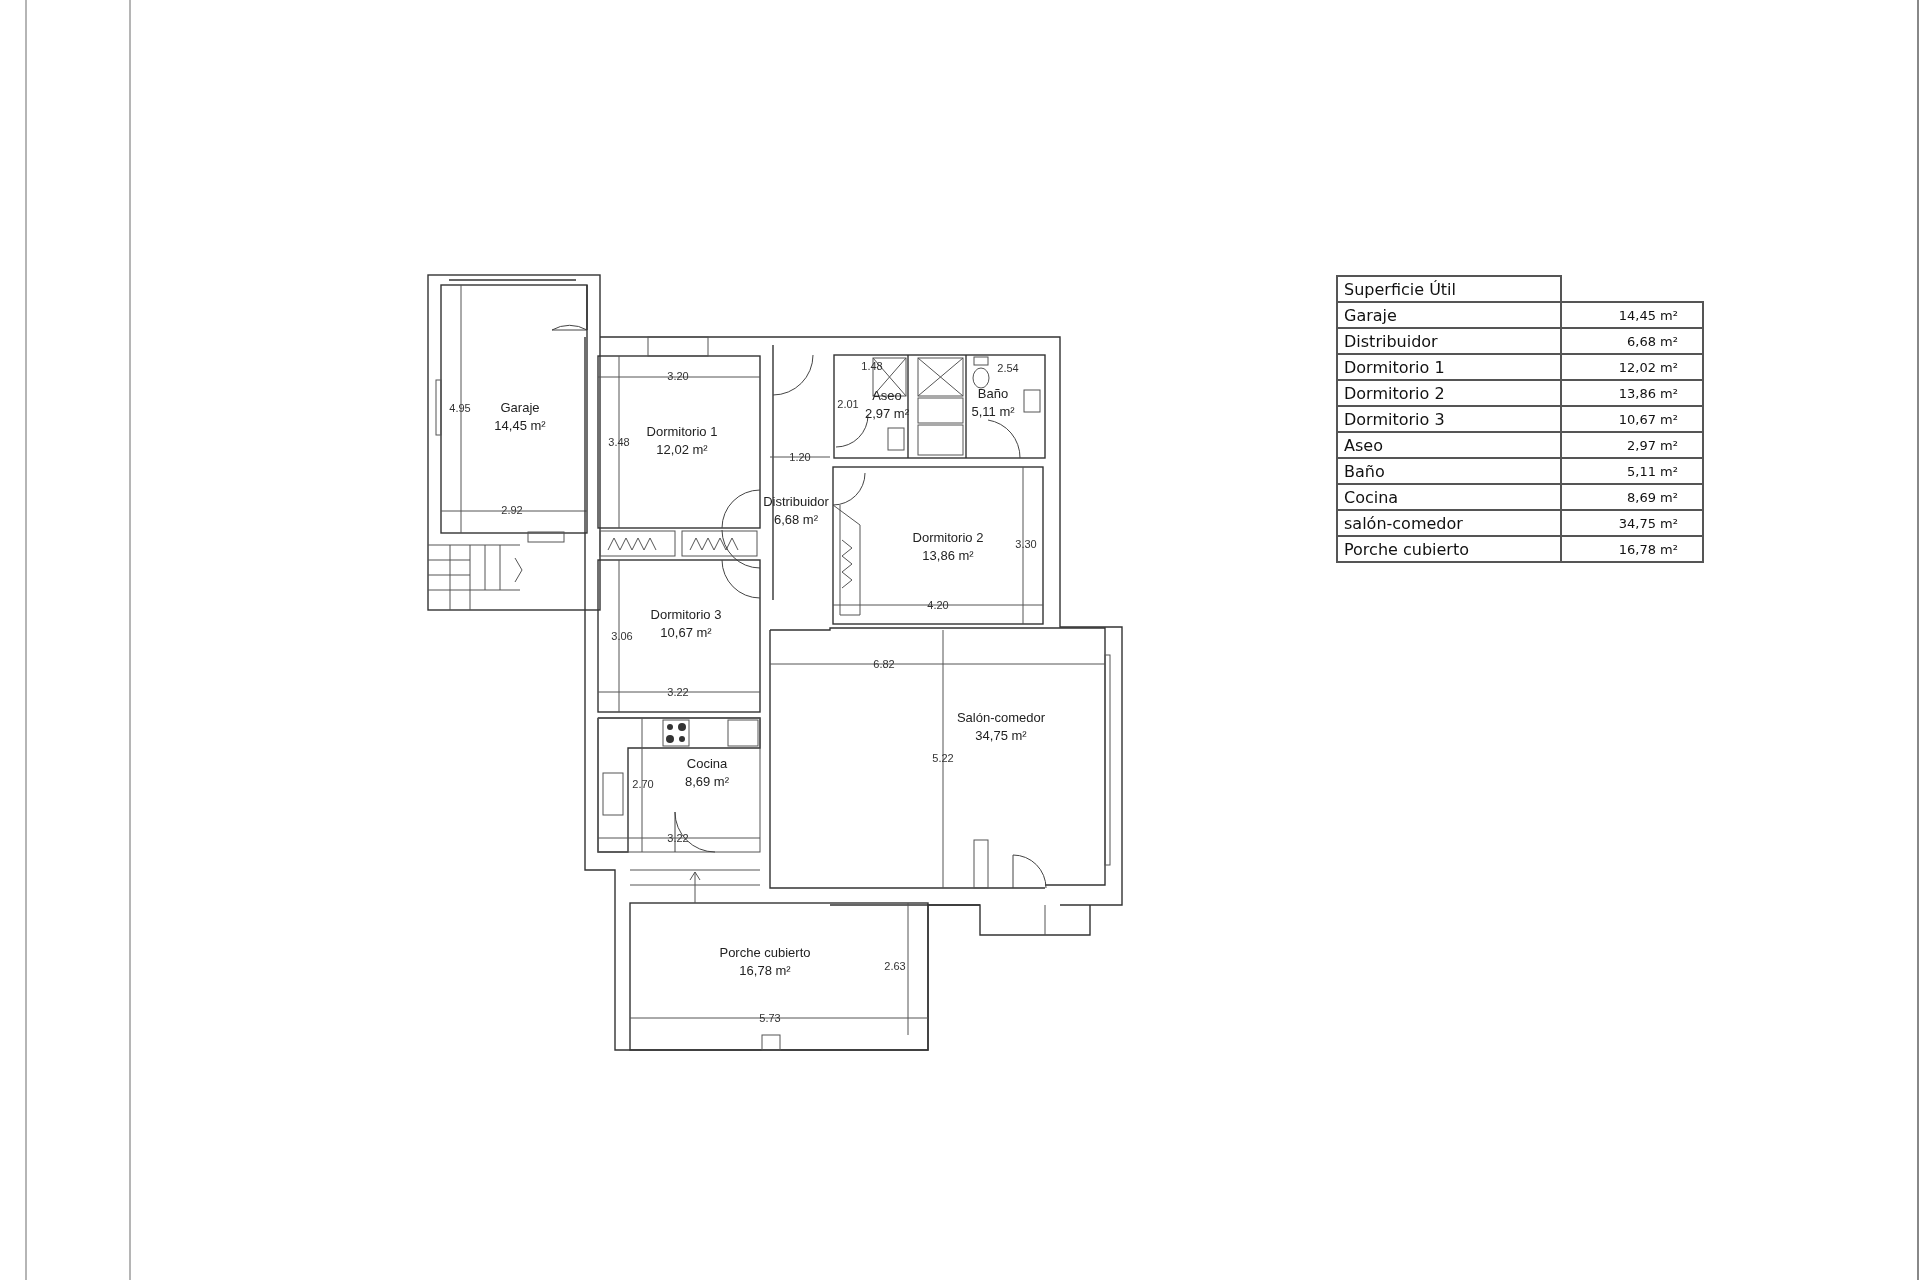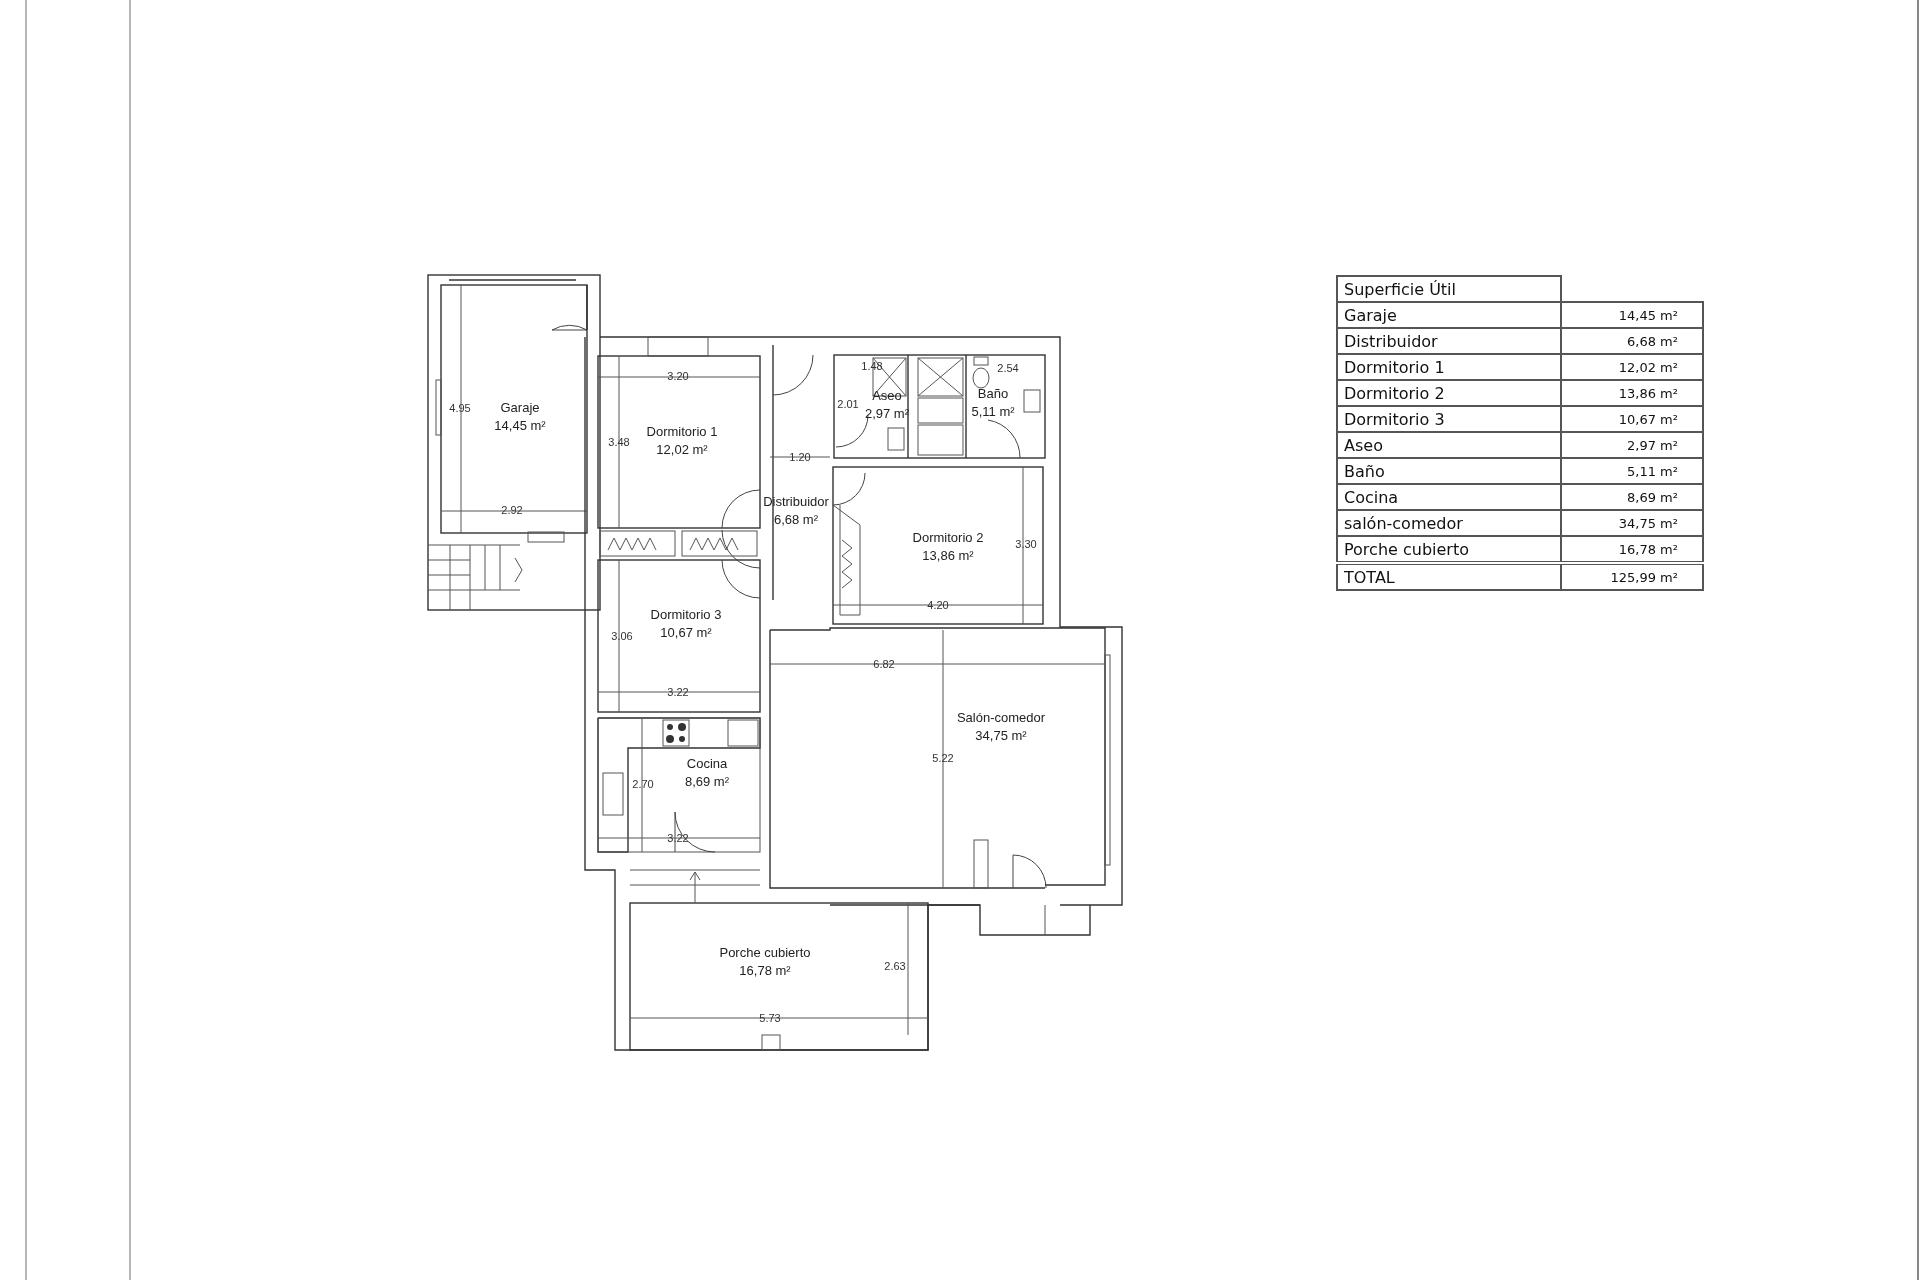--- a/index.html
+++ b/index.html
@@ -226,10 +226,6 @@
           <td class="name">Porche cubierto</td>
           <td class="val">16,78 m²</td>
         </tr>
-    <tr class="total">
-          <td class="name">TOTAL</td>
-          <td class="val">125,99 m²</td>
-        </tr>
   </tbody>
     </table>
 </div>

